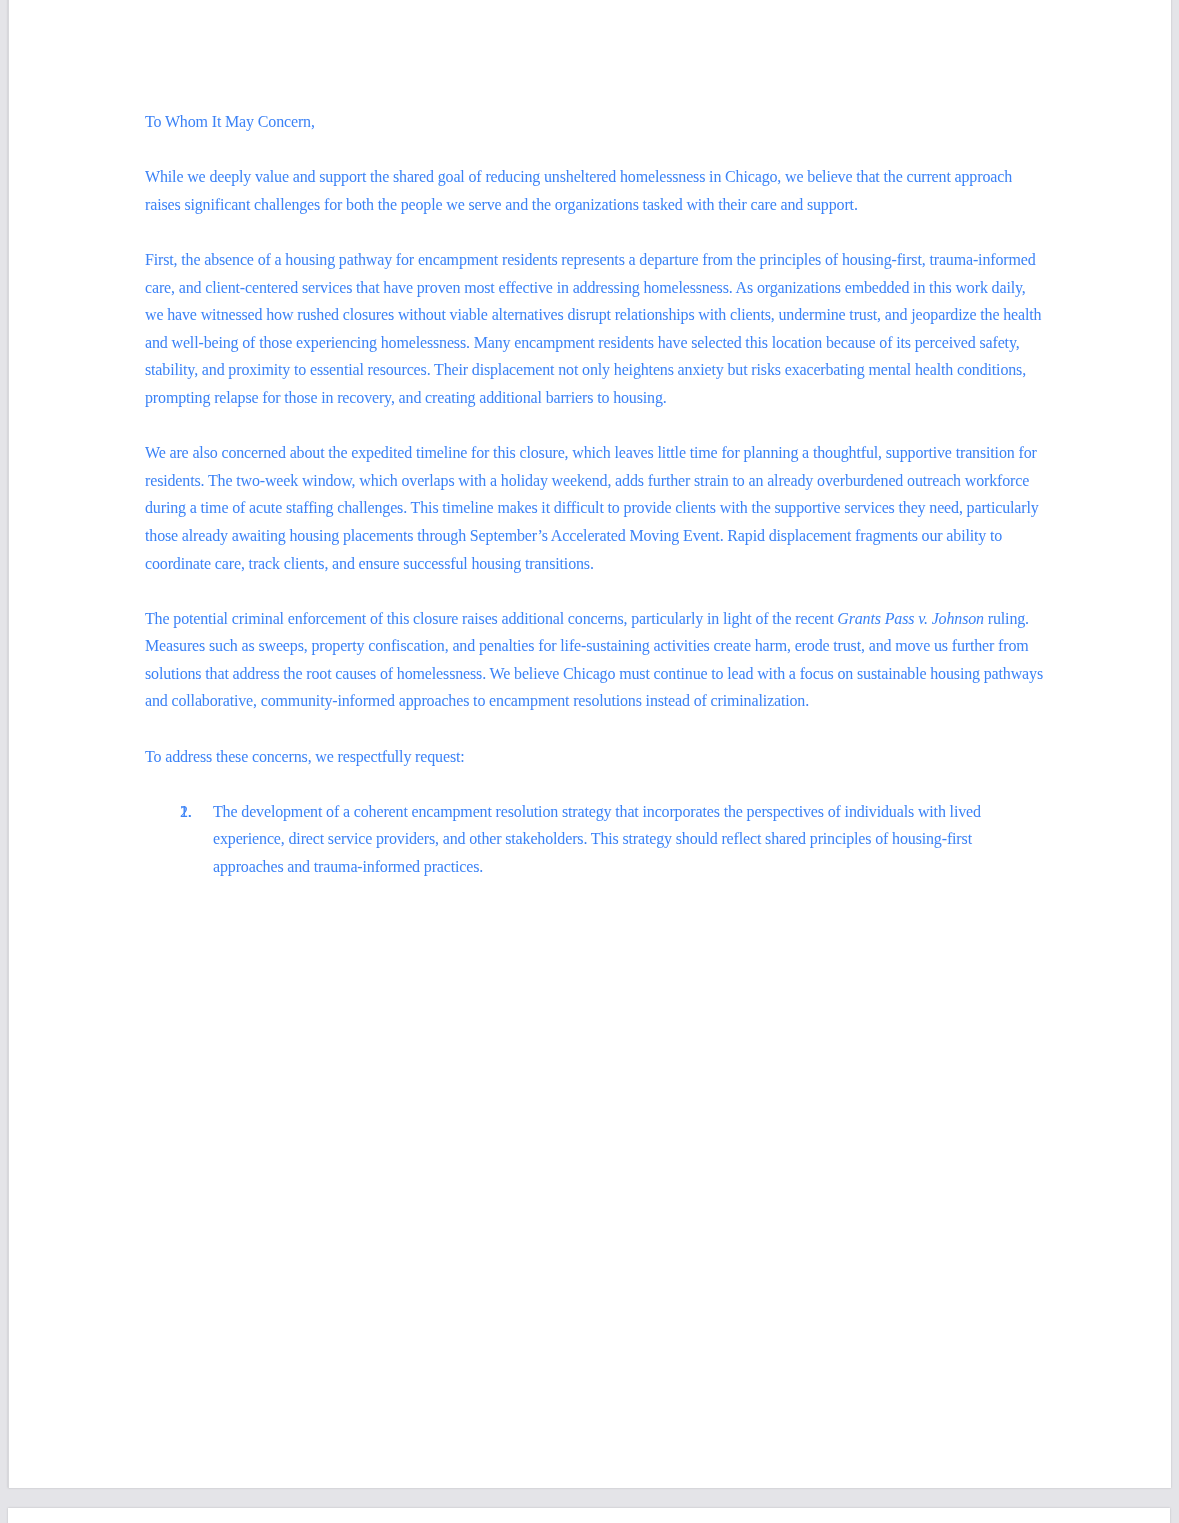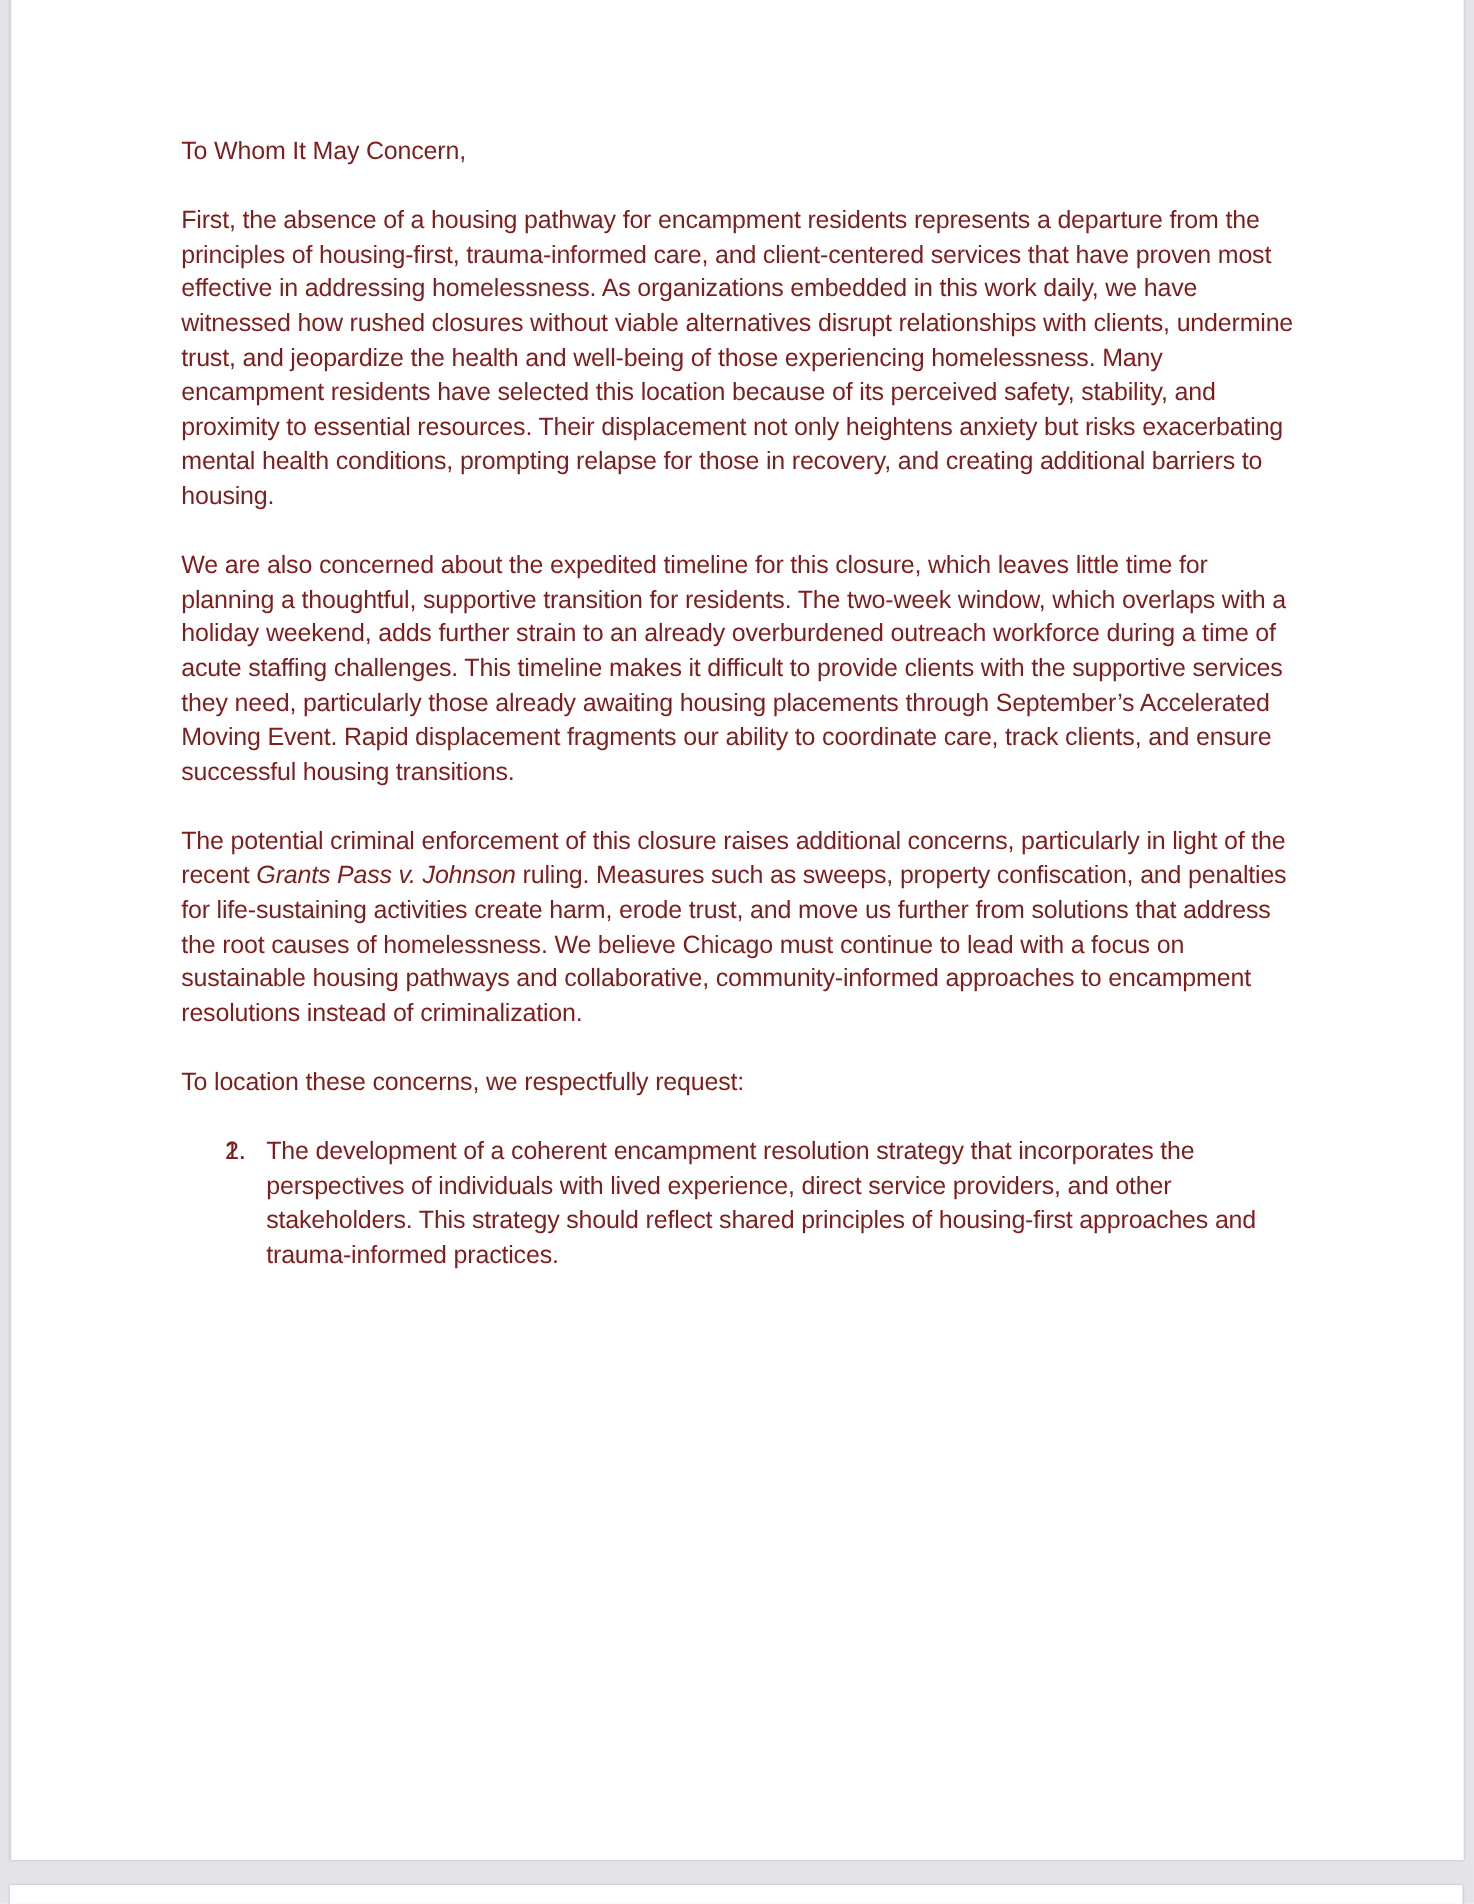--- a/index.html
+++ b/index.html
@@ -22,8 +22,9 @@
   }
   .content {
     position:absolute; left:136px; top:118px; width:900px;
-    color:#7f1d1d; font-size:20px; line-height:27.6px;
+    color:#3b82f6; font-size:16px; line-height:27.6px;
     letter-spacing:-0.15px;
+    font-family:Liberation Serif, serif;
   }
   .content p { margin:0 0 27.6px 0; }
   .content .salutation { margin-bottom:27.6px; }

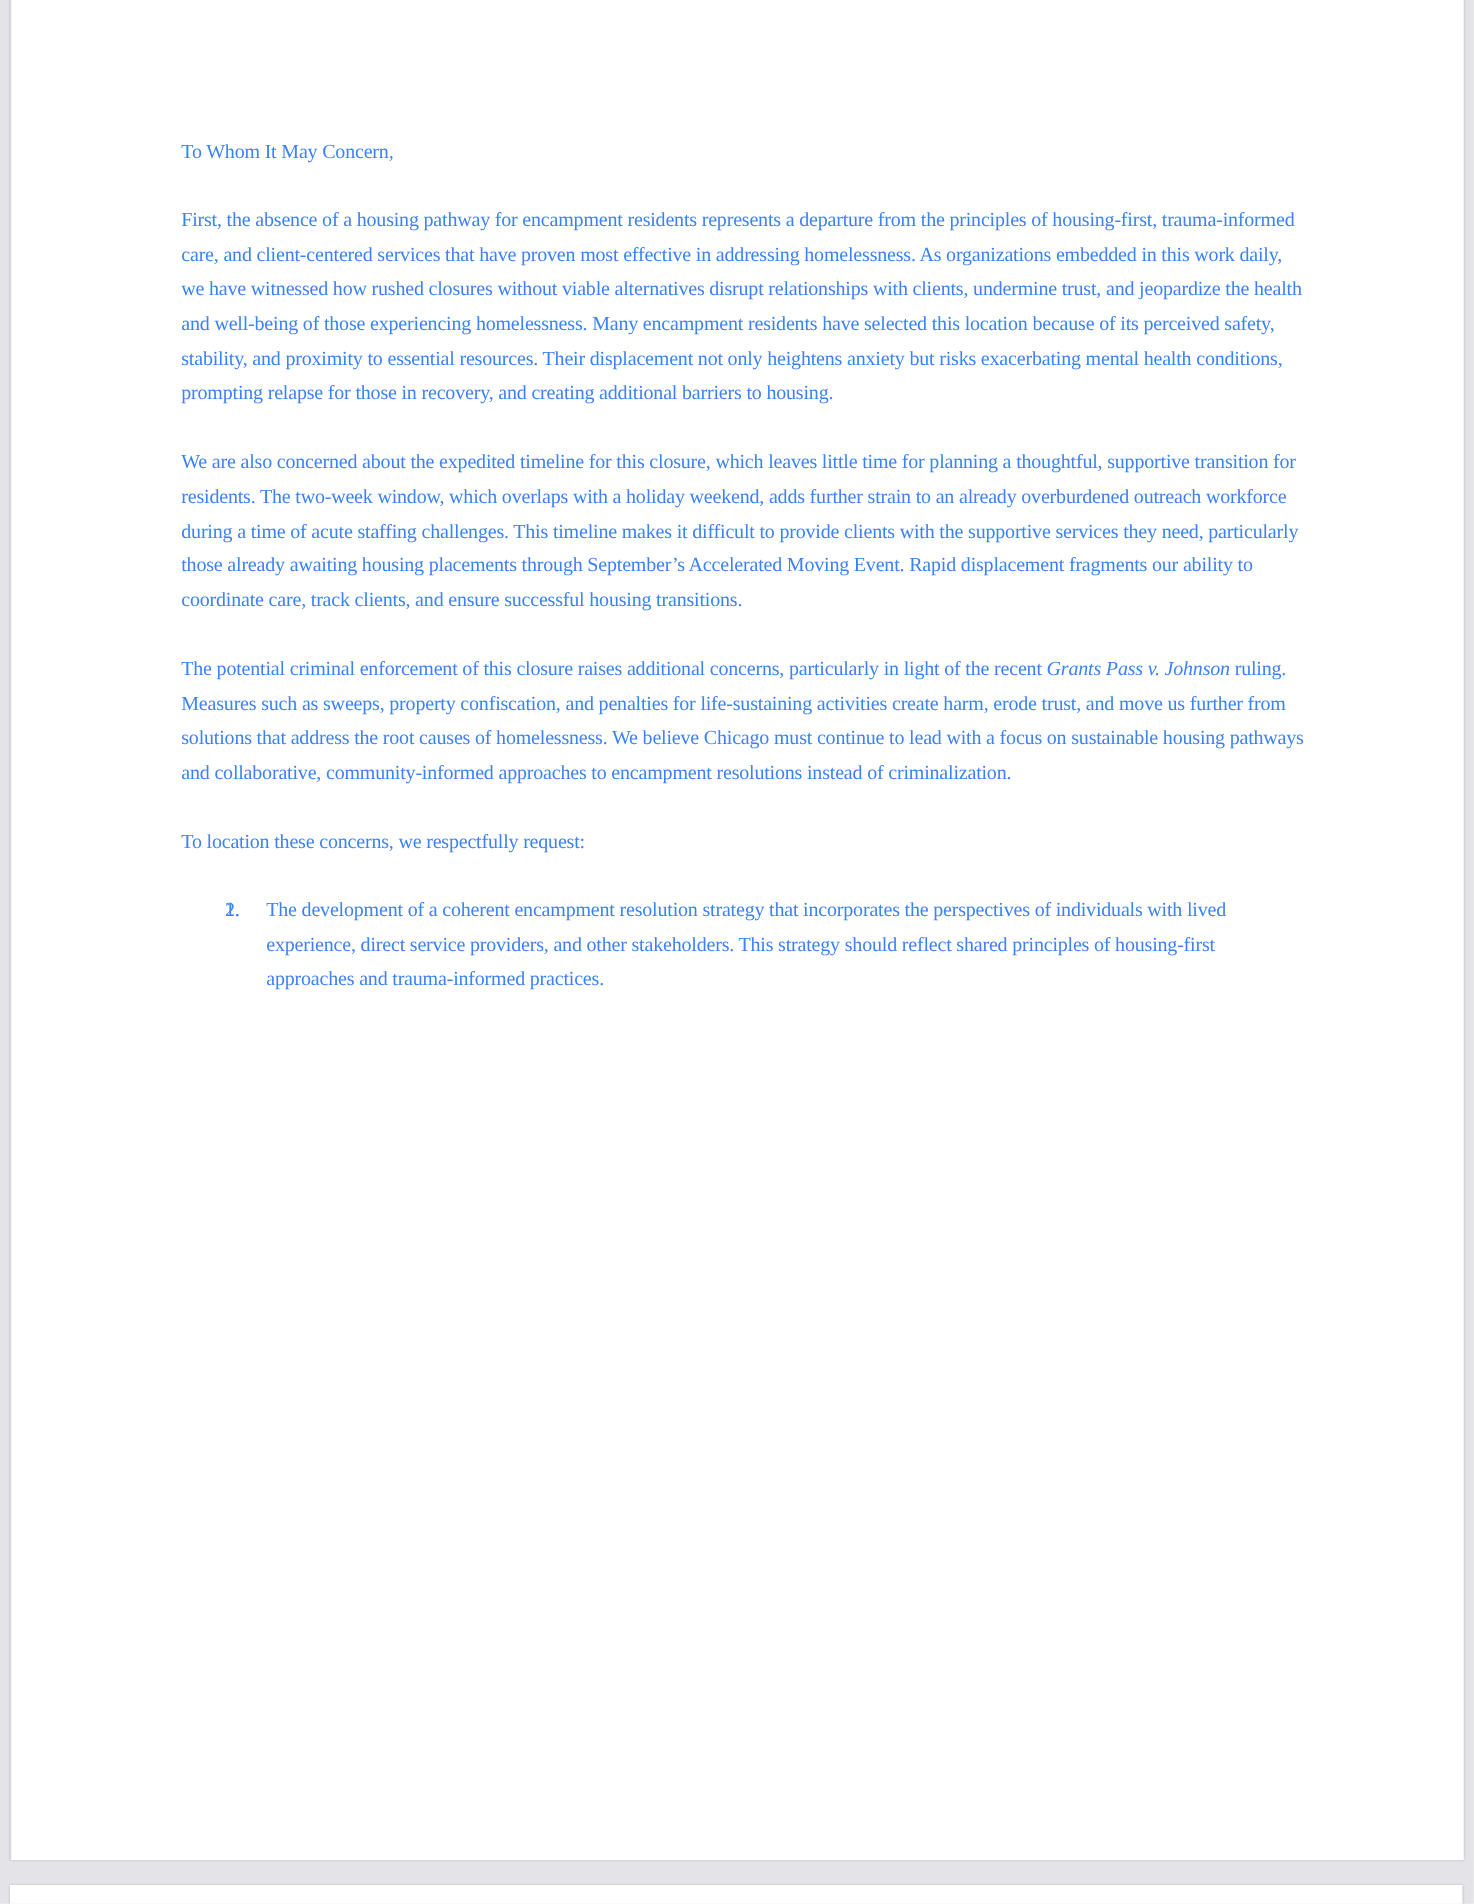--- a/index.html
+++ b/index.html
@@ -45,6 +45,7 @@
 <div class="page">
   <div class="content">
     <p class="salutation">To Whom It May Concern,</p>
+    <p>While we deeply value and support the shared goal of reducing unsheltered homelessness in Chicago, we believe that the current approach raises significant challenges for both the people we serve and the organizations tasked with their care and support.</p>
     <p>First, the absence of a housing pathway for encampment residents represents a departure from the principles of housing-first, trauma-informed care, and client-centered services that have proven most effective in addressing homelessness. As organizations embedded in this work daily, we have witnessed how rushed closures without viable alternatives disrupt relationships with clients, undermine trust, and jeopardize the health and well-being of those experiencing homelessness. Many encampment residents have selected this location because of its perceived safety, stability, and proximity to essential resources. Their displacement not only heightens anxiety but risks exacerbating mental health conditions, prompting relapse for those in recovery, and creating additional barriers to housing.</p>
     <p>We are also concerned about the expedited timeline for this closure, which leaves little time for planning a thoughtful, supportive transition for residents. The two-week window, which overlaps with a holiday weekend, adds further strain to an already overburdened outreach workforce during a time of acute staffing challenges. This timeline makes it difficult to provide clients with the supportive services they need, particularly those already awaiting housing placements through September’s Accelerated Moving Event. Rapid displacement fragments our ability to coordinate care, track clients, and ensure successful housing transitions.</p>
     <p><span>The potential criminal enforcement of this closure raises additional concerns, particularly in light of the recent </span><em>Grants Pass v. Johnson</em><span> ruling. Measures such as sweeps, property confiscation, and penalties for life-sustaining activities create harm, erode trust, and move us further from solutions that address the root causes of homelessness. We believe Chicago must continue to lead with a focus on sustainable housing pathways and collaborative, community-informed approaches to encampment resolutions instead of criminalization.</span></p>

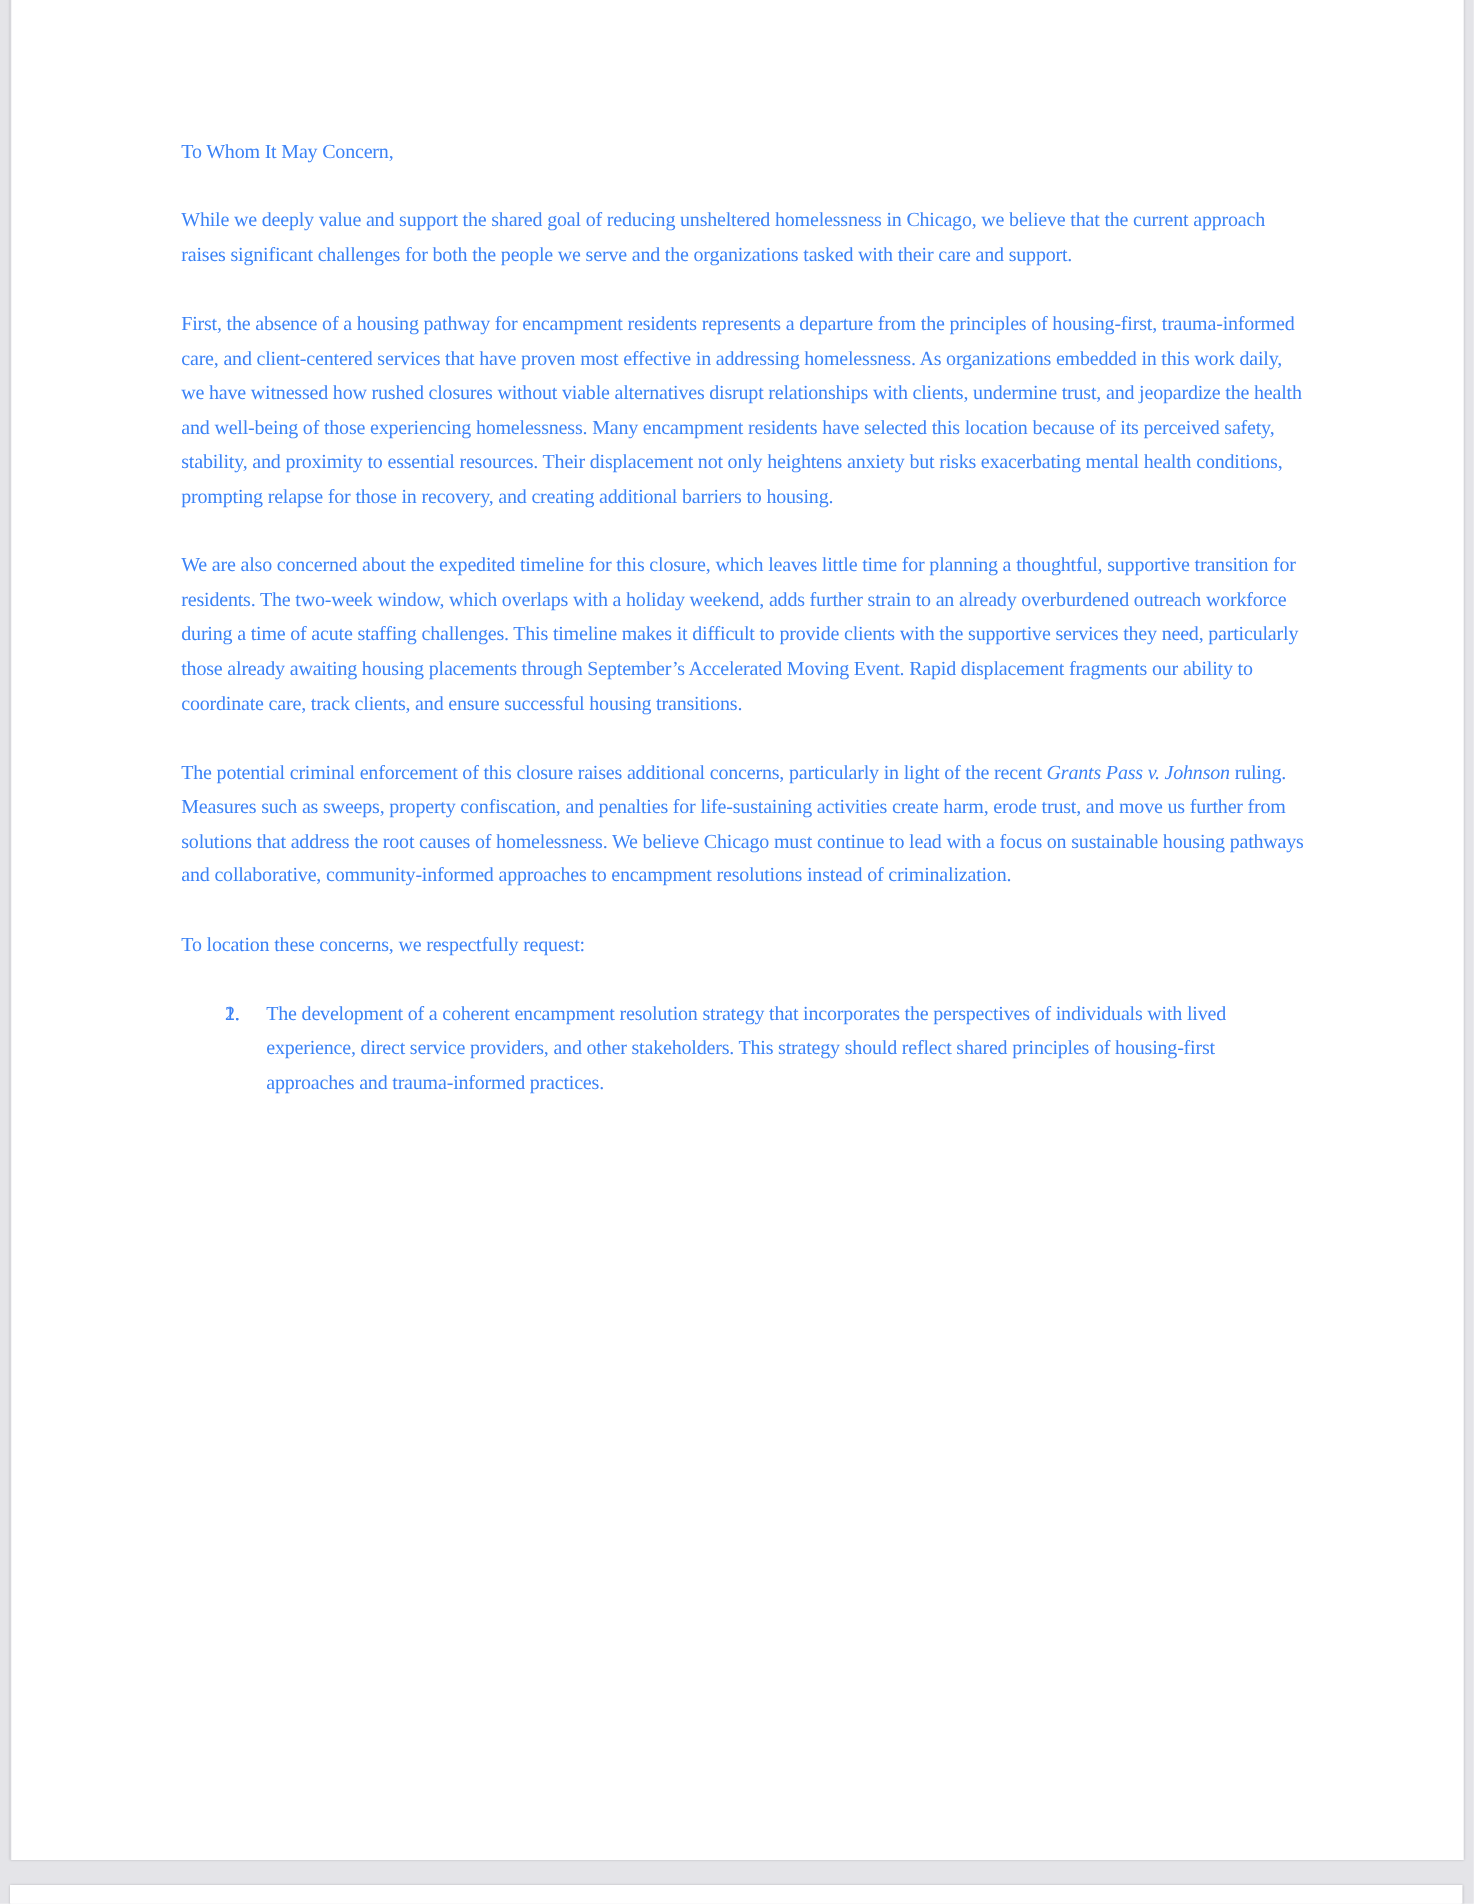--- a/index.html
+++ b/index.html
@@ -49,7 +49,7 @@
     <p>First, the absence of a housing pathway for encampment residents represents a departure from the principles of housing-first, trauma-informed care, and client-centered services that have proven most effective in addressing homelessness. As organizations embedded in this work daily, we have witnessed how rushed closures without viable alternatives disrupt relationships with clients, undermine trust, and jeopardize the health and well-being of those experiencing homelessness. Many encampment residents have selected this location because of its perceived safety, stability, and proximity to essential resources. Their displacement not only heightens anxiety but risks exacerbating mental health conditions, prompting relapse for those in recovery, and creating additional barriers to housing.</p>
     <p>We are also concerned about the expedited timeline for this closure, which leaves little time for planning a thoughtful, supportive transition for residents. The two-week window, which overlaps with a holiday weekend, adds further strain to an already overburdened outreach workforce during a time of acute staffing challenges. This timeline makes it difficult to provide clients with the supportive services they need, particularly those already awaiting housing placements through September’s Accelerated Moving Event. Rapid displacement fragments our ability to coordinate care, track clients, and ensure successful housing transitions.</p>
     <p><span>The potential criminal enforcement of this closure raises additional concerns, particularly in light of the recent </span><em>Grants Pass v. Johnson</em><span> ruling. Measures such as sweeps, property confiscation, and penalties for life-sustaining activities create harm, erode trust, and move us further from solutions that address the root causes of homelessness. We believe Chicago must continue to lead with a focus on sustainable housing pathways and collaborative, community-informed approaches to encampment resolutions instead of criminalization.</span></p>
-    <p>To location these concerns, we respectfully request:</p>
+    <p>To address these concerns, we respectfully request:</p>
     <ol class="requests">
       <li>
         <span class="num">1.</span>

